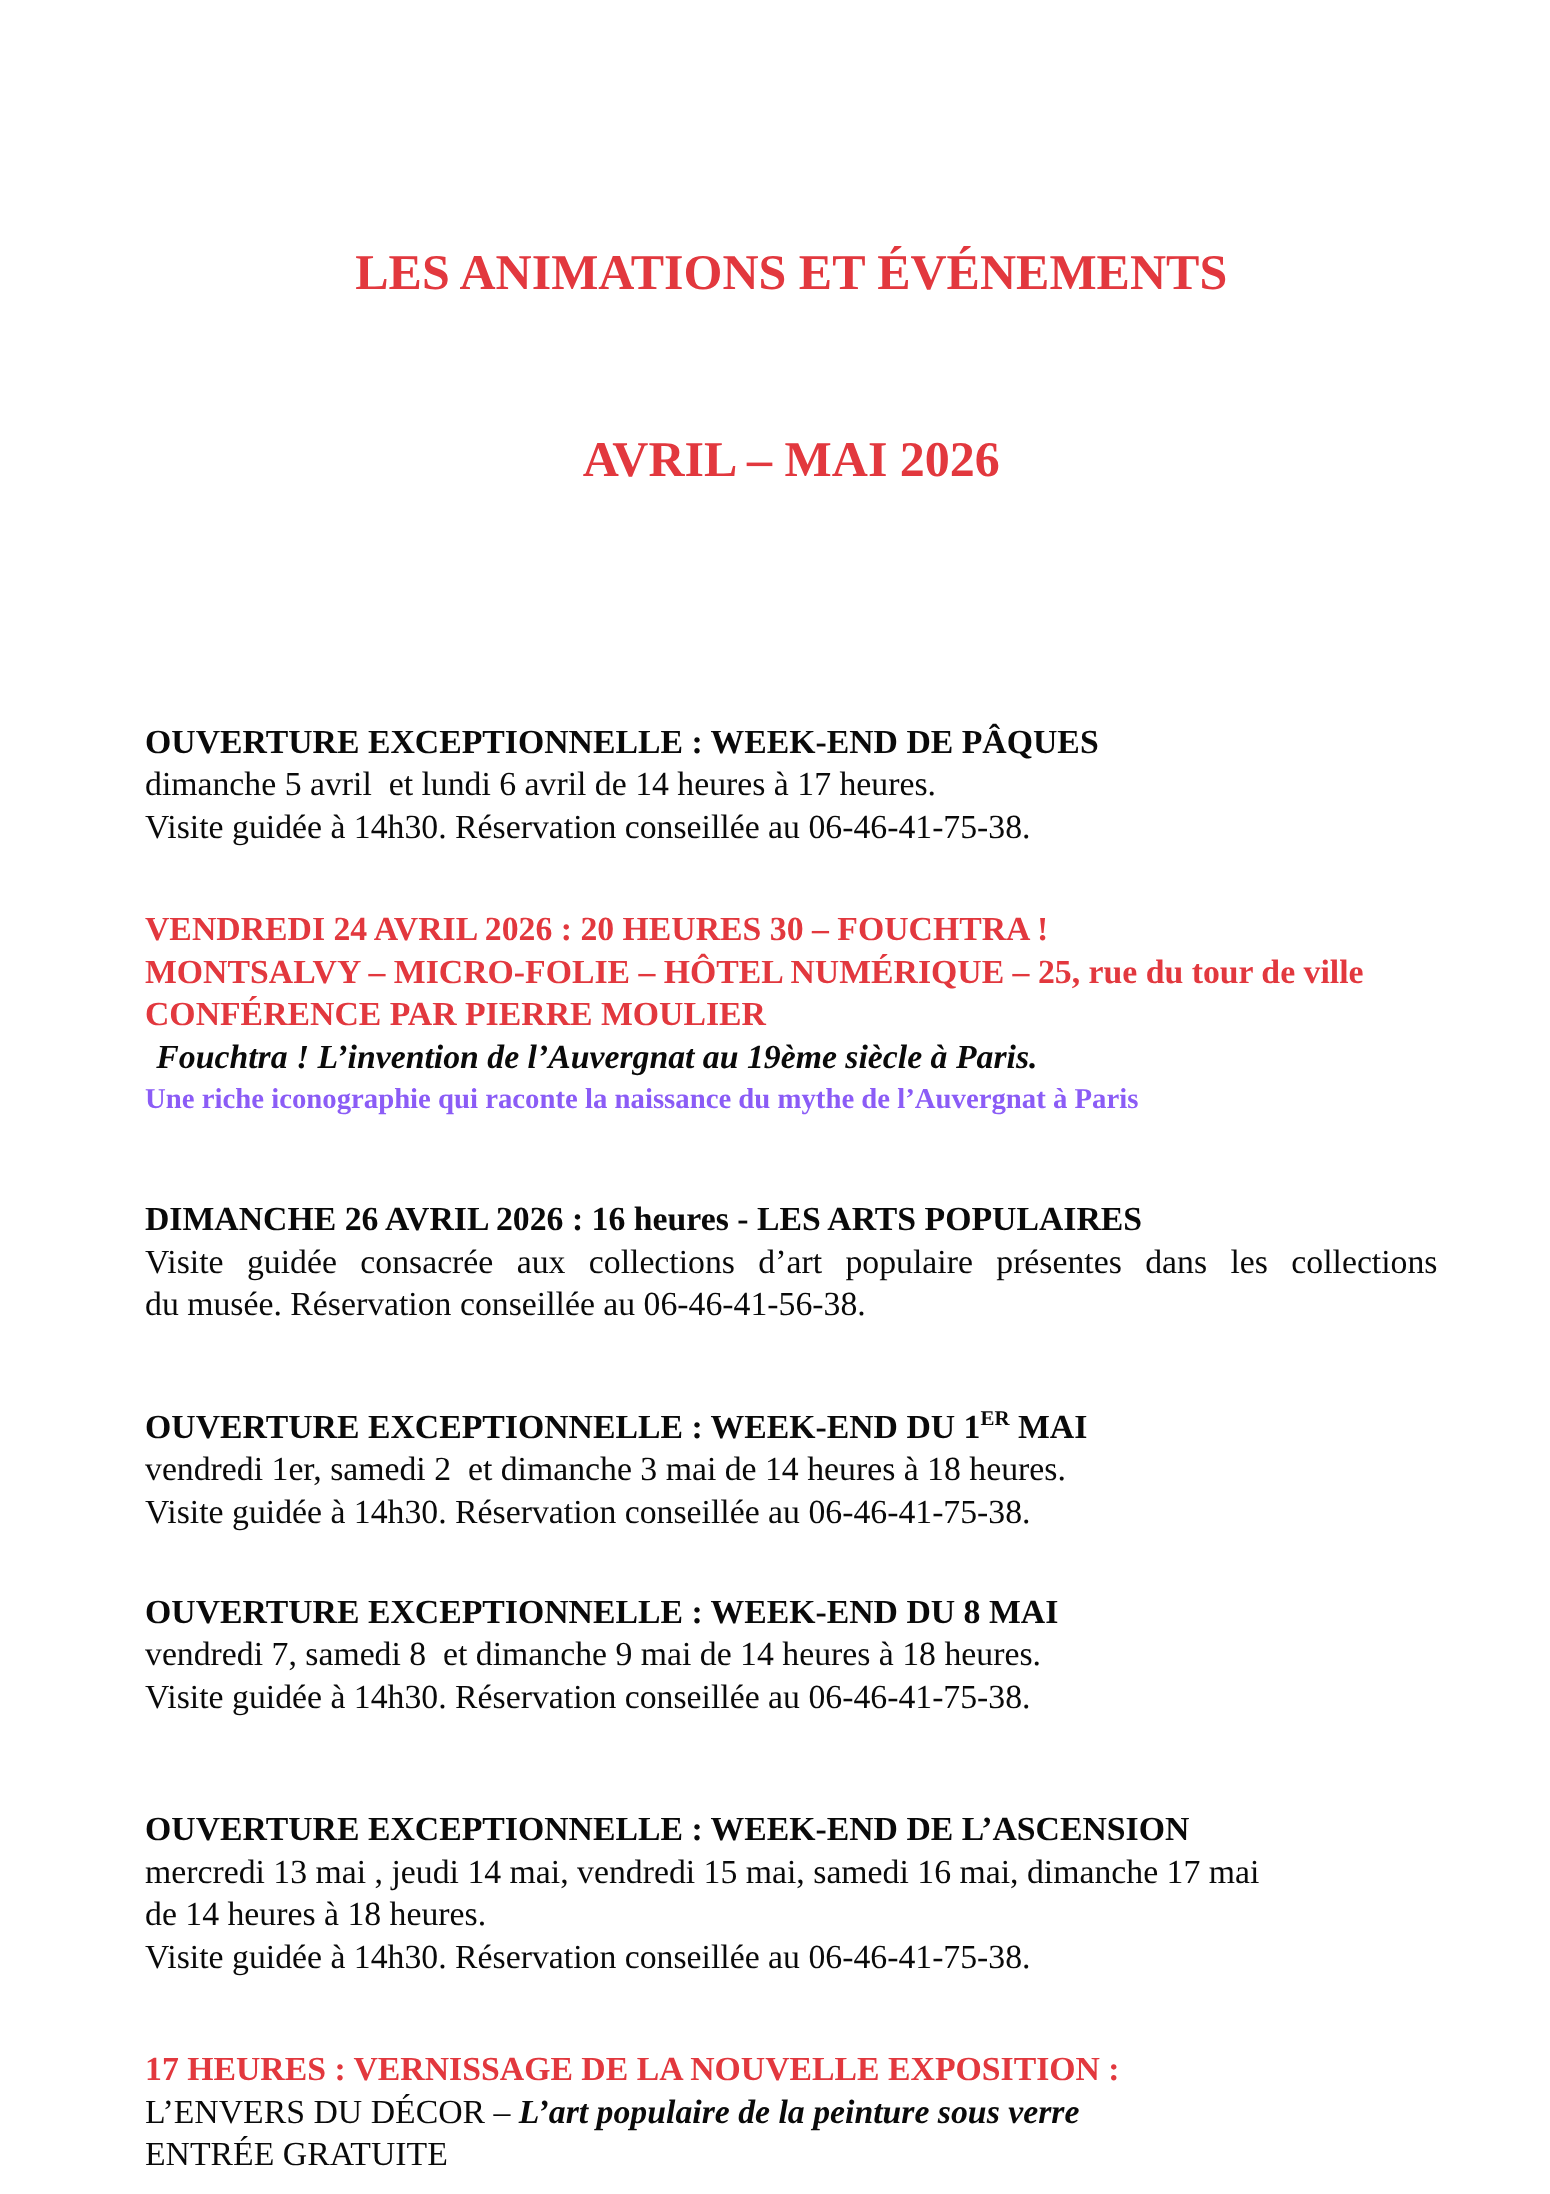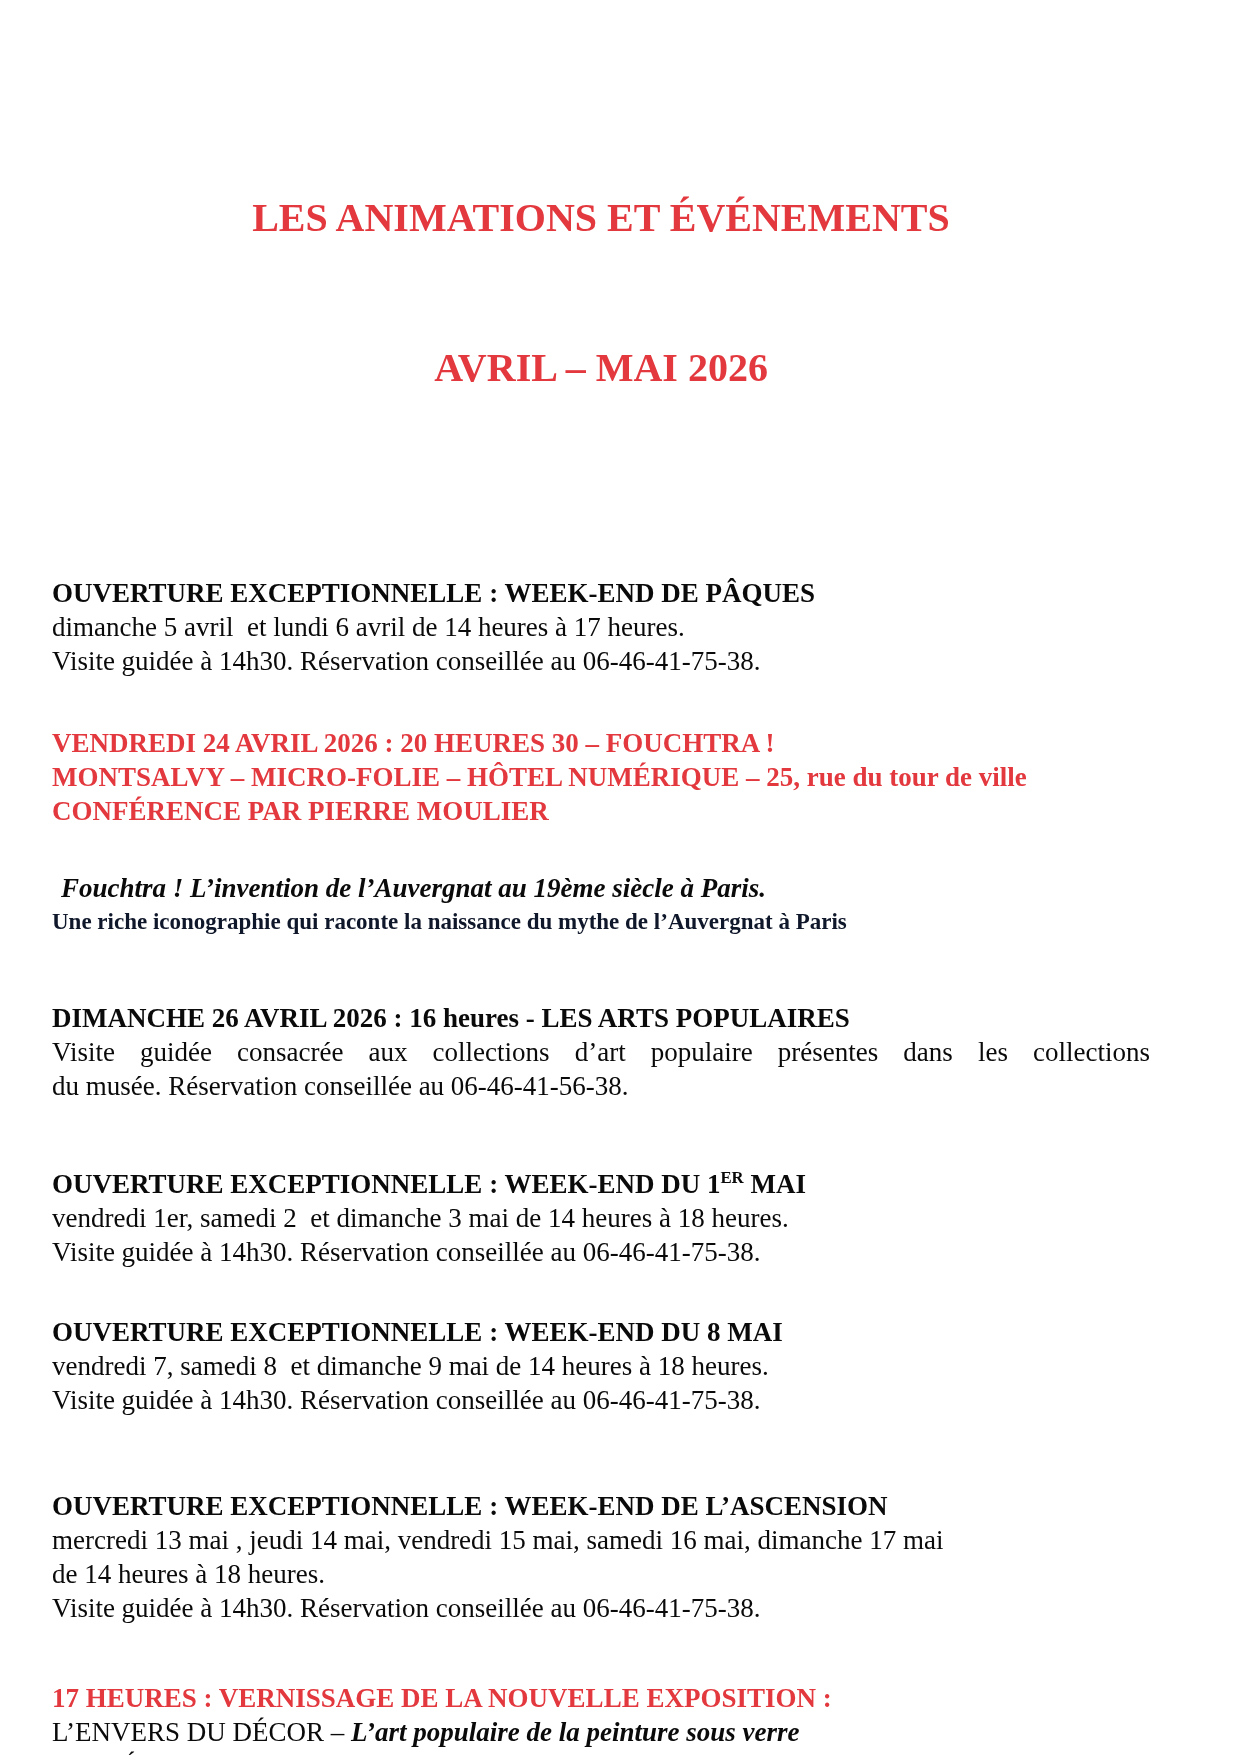--- a/index.html
+++ b/index.html
@@ -19,7 +19,7 @@
     box-sizing: border-box;
     width: 1240px;
     height: 1747px;
-    padding: 93px 90px 60px 52px;
+    padding: 93px 90px 60px 116px;
   }
   .doc-title {
     text-align: center;

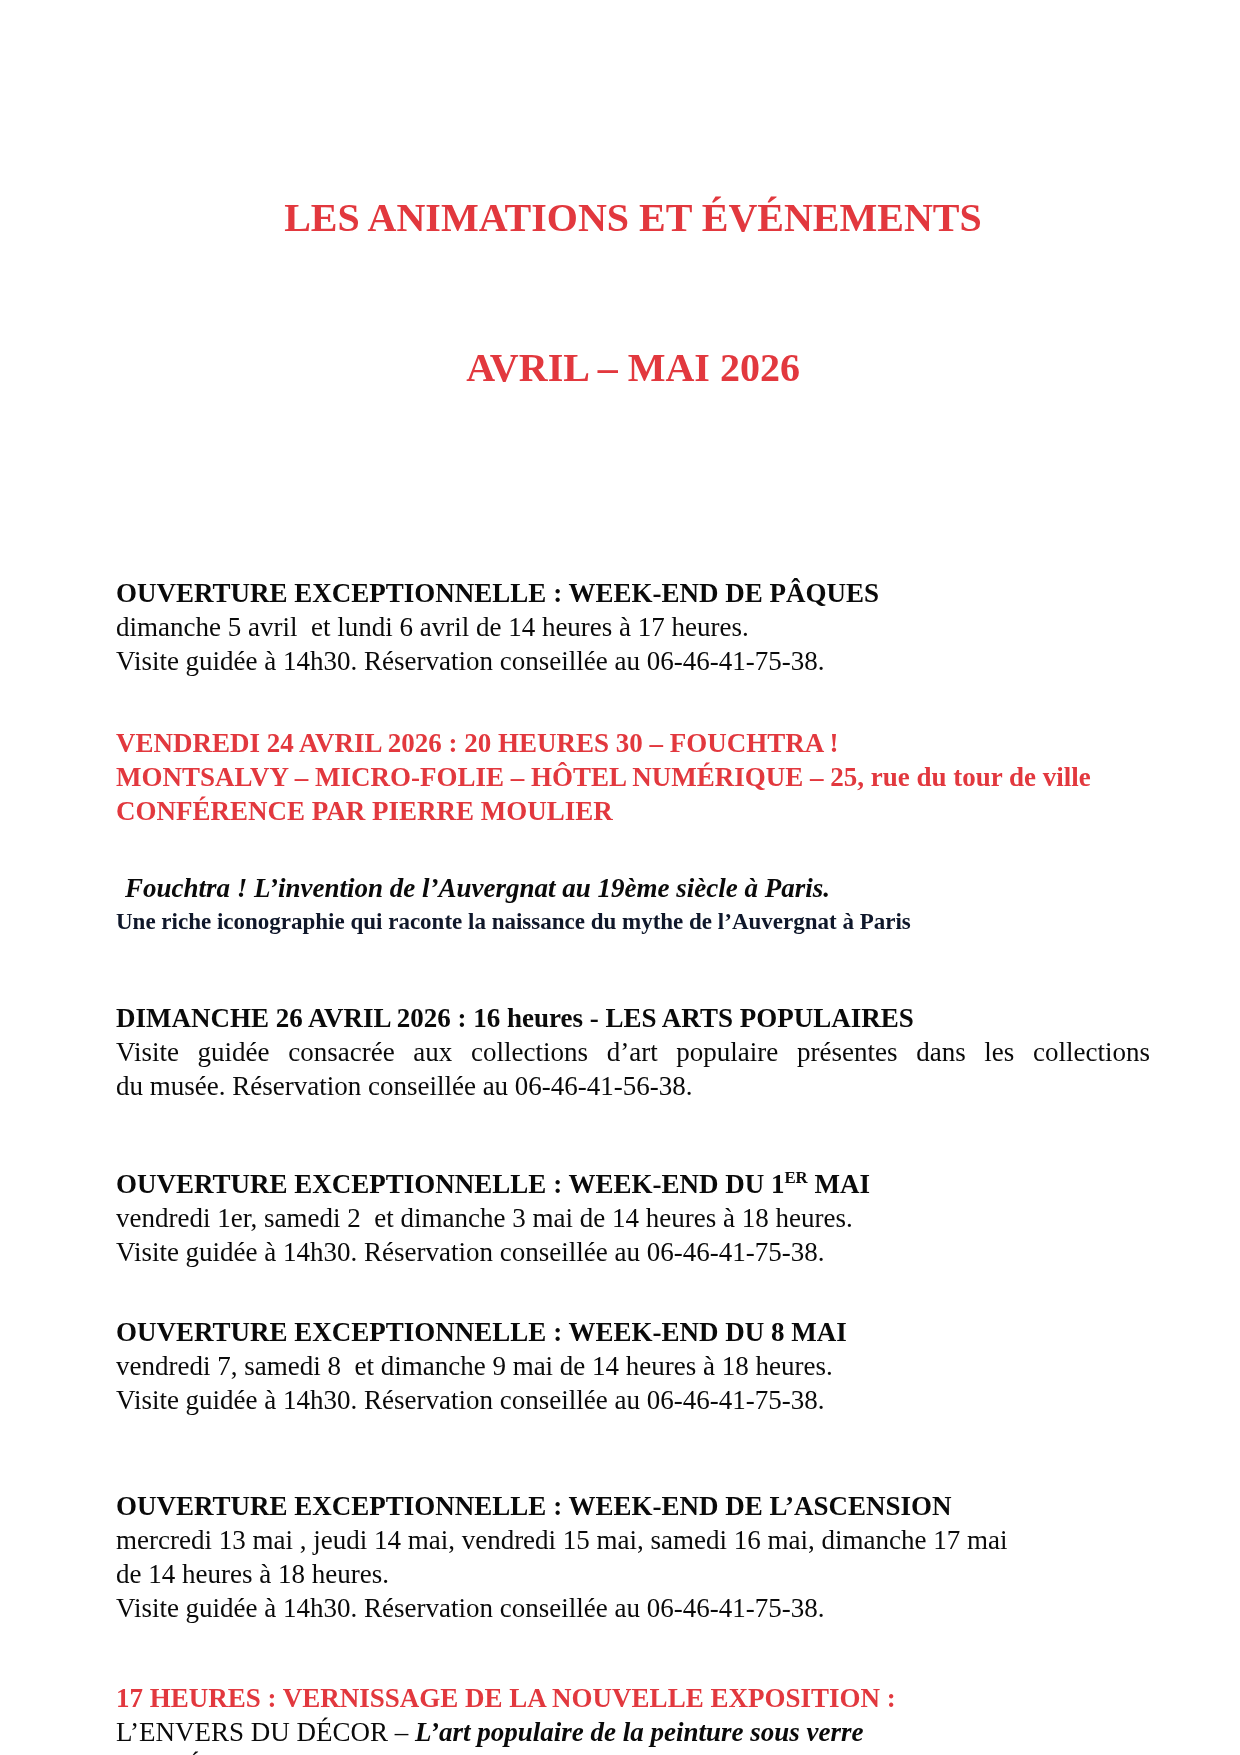--- a/index.html
+++ b/index.html
@@ -57,7 +57,6 @@
     font-weight: bold;
     font-style: italic;
     color: #0a0a0a;
-    margin-top: 43px;
   }
   .small-bold {
     font-weight: bold;

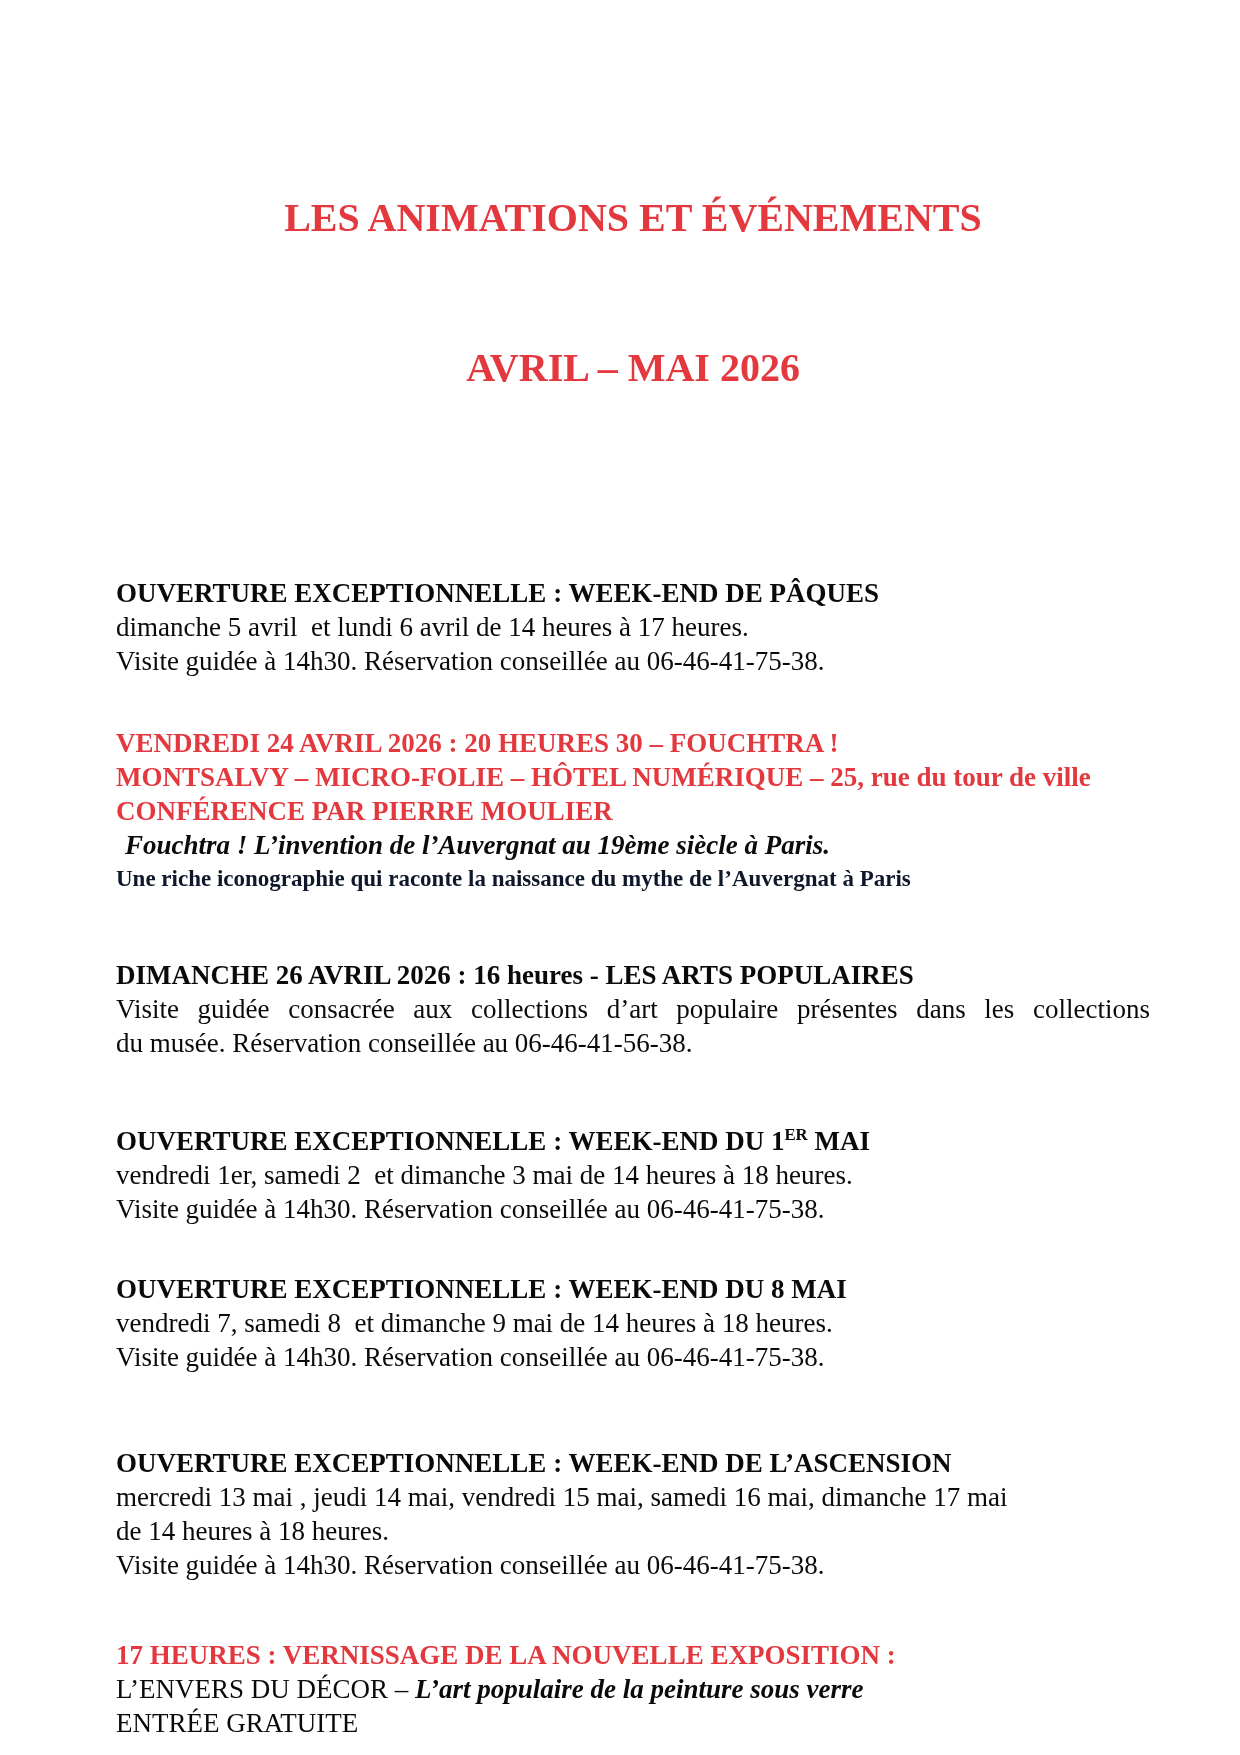--- a/index.html
+++ b/index.html
@@ -61,7 +61,7 @@
   .small-bold {
     font-weight: bold;
     font-size: 23px;
-    color: #0f172a;
+    color: #8b5cf6;
   }
   .regular-caps {
     font-weight: normal;

